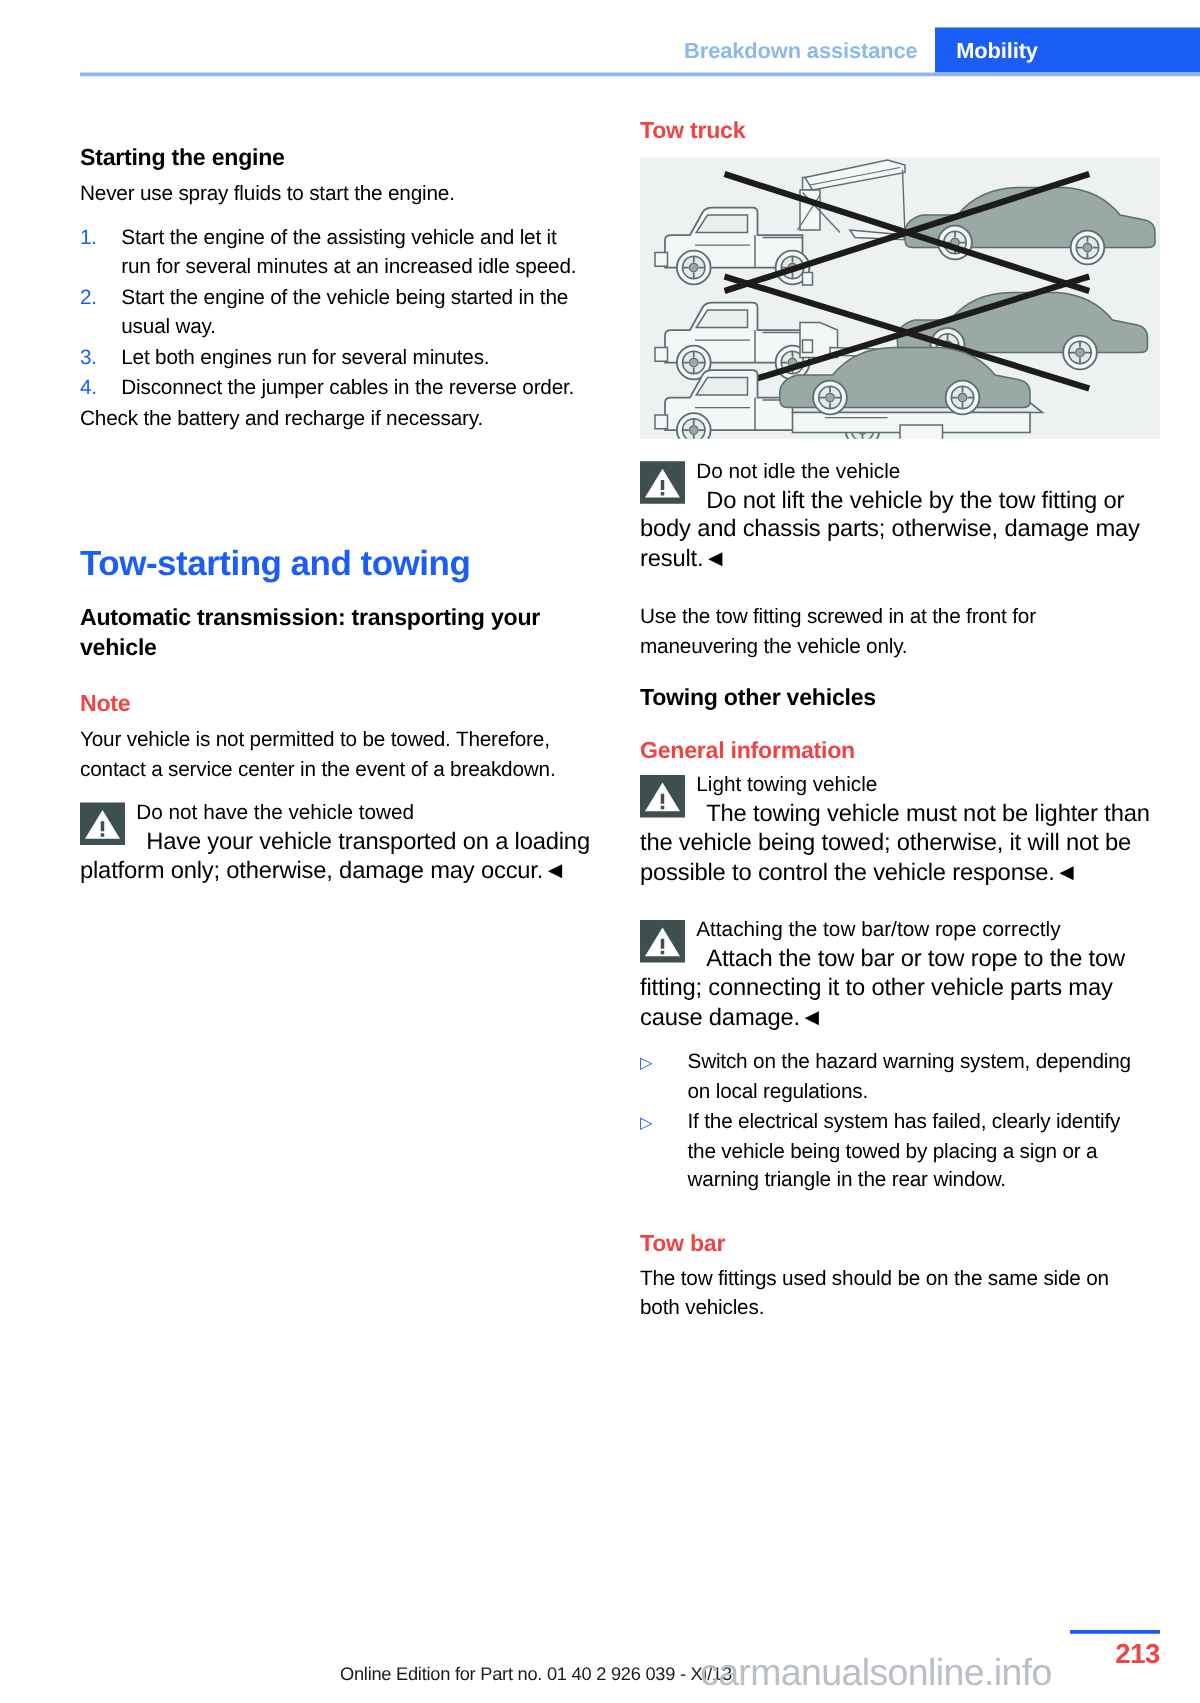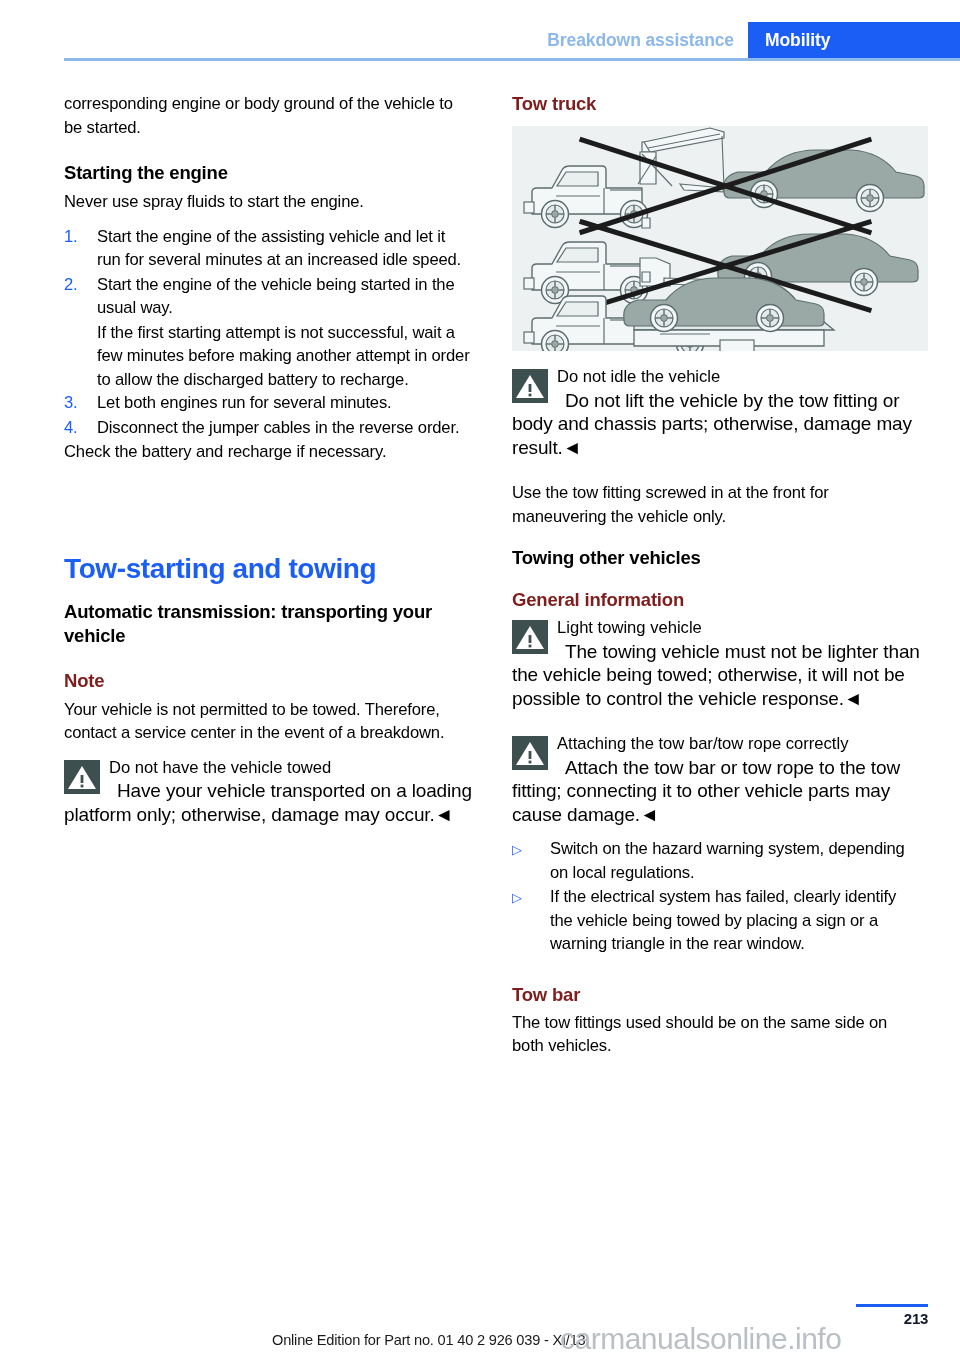--- a/index.html
+++ b/index.html
@@ -226,7 +226,6 @@
 
   <div class="col col-left">
 
-    <p class="para">corresponding engine or body ground of the vehicle to be started.</p>
 
     <div class="gap-md"></div>
 

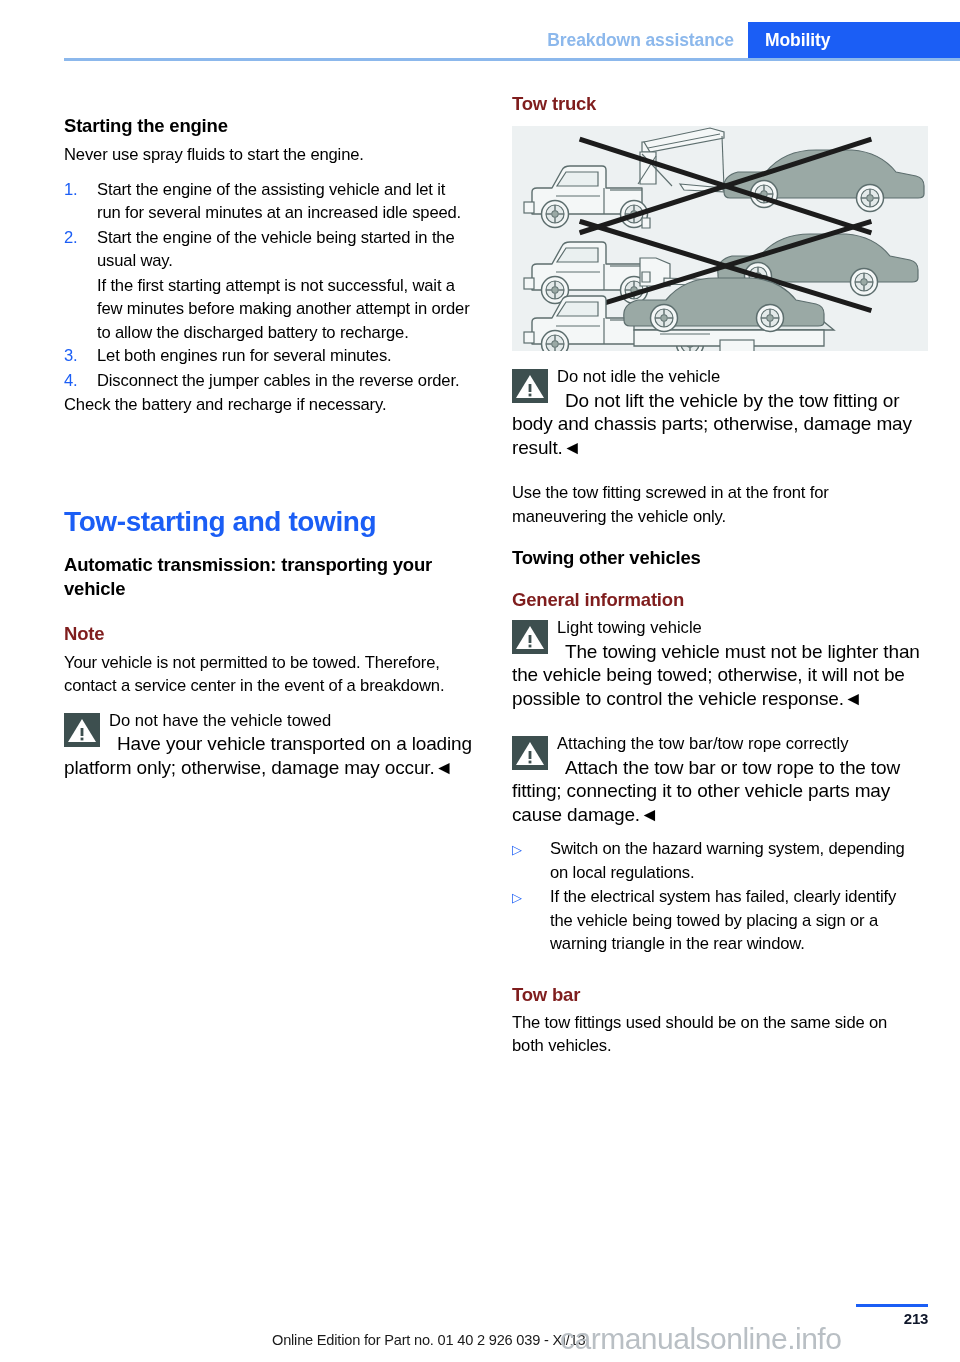--- a/index.html
+++ b/index.html
@@ -93,7 +93,7 @@
     letter-spacing: -0.2px;
   }
   h3.sub-title {
-    color: #7f1d1d;
+    color: #ef4444;
     font-size: 18.5px;
     font-weight: bold;
     line-height: 24px;

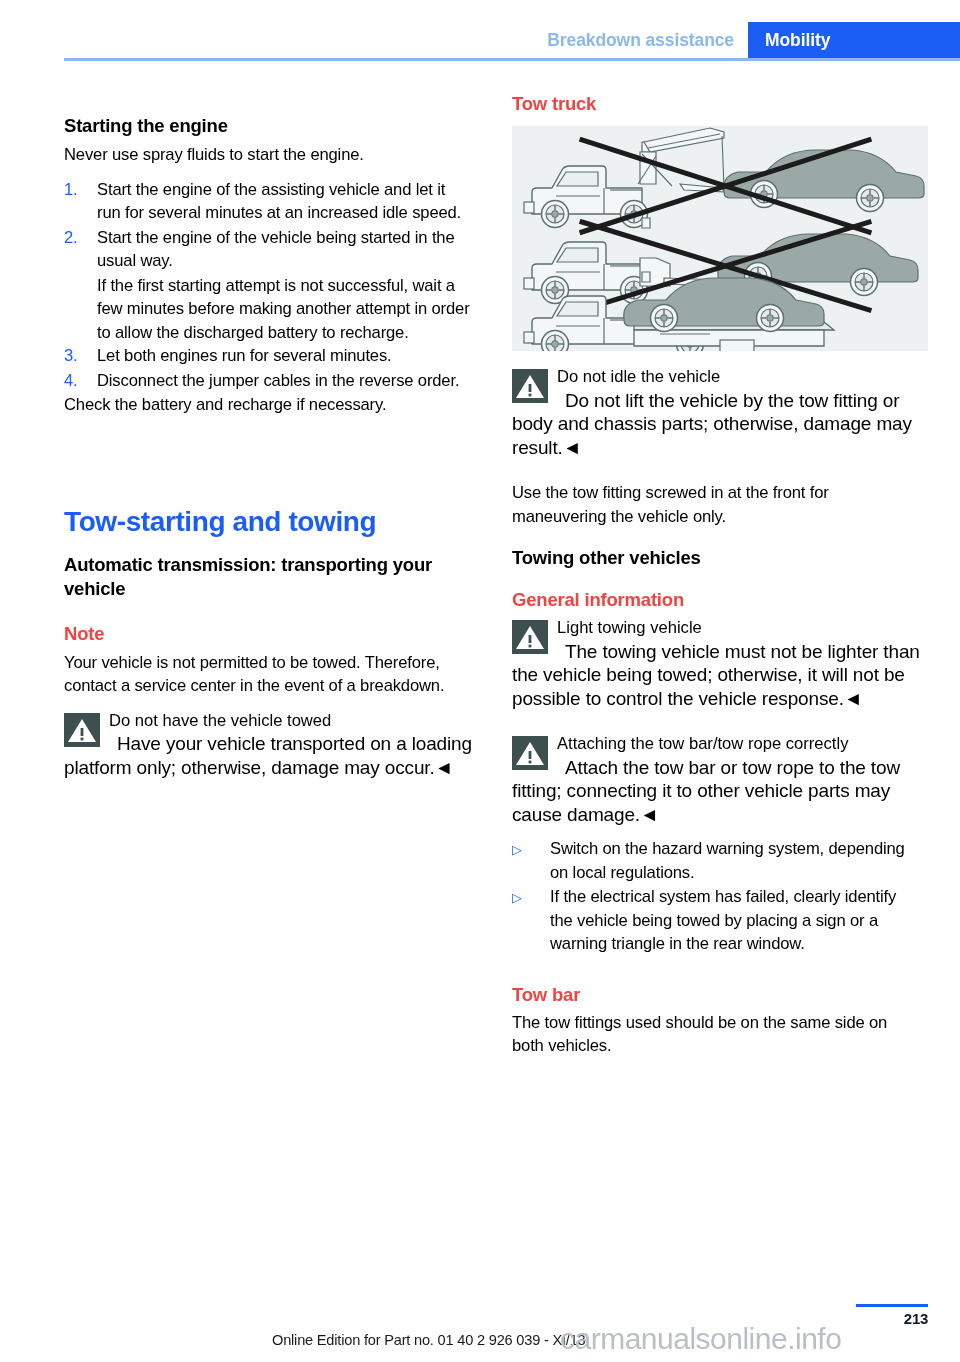--- a/index.html
+++ b/index.html
@@ -247,7 +247,6 @@
       </li>
     </ul>
 
-    <p class="para cont-para">If the first starting attempt is not successful, wait a few minutes before making another attempt in order to allow the discharged battery to recharge.</p>
 
     <ul class="numlist">
       <li>

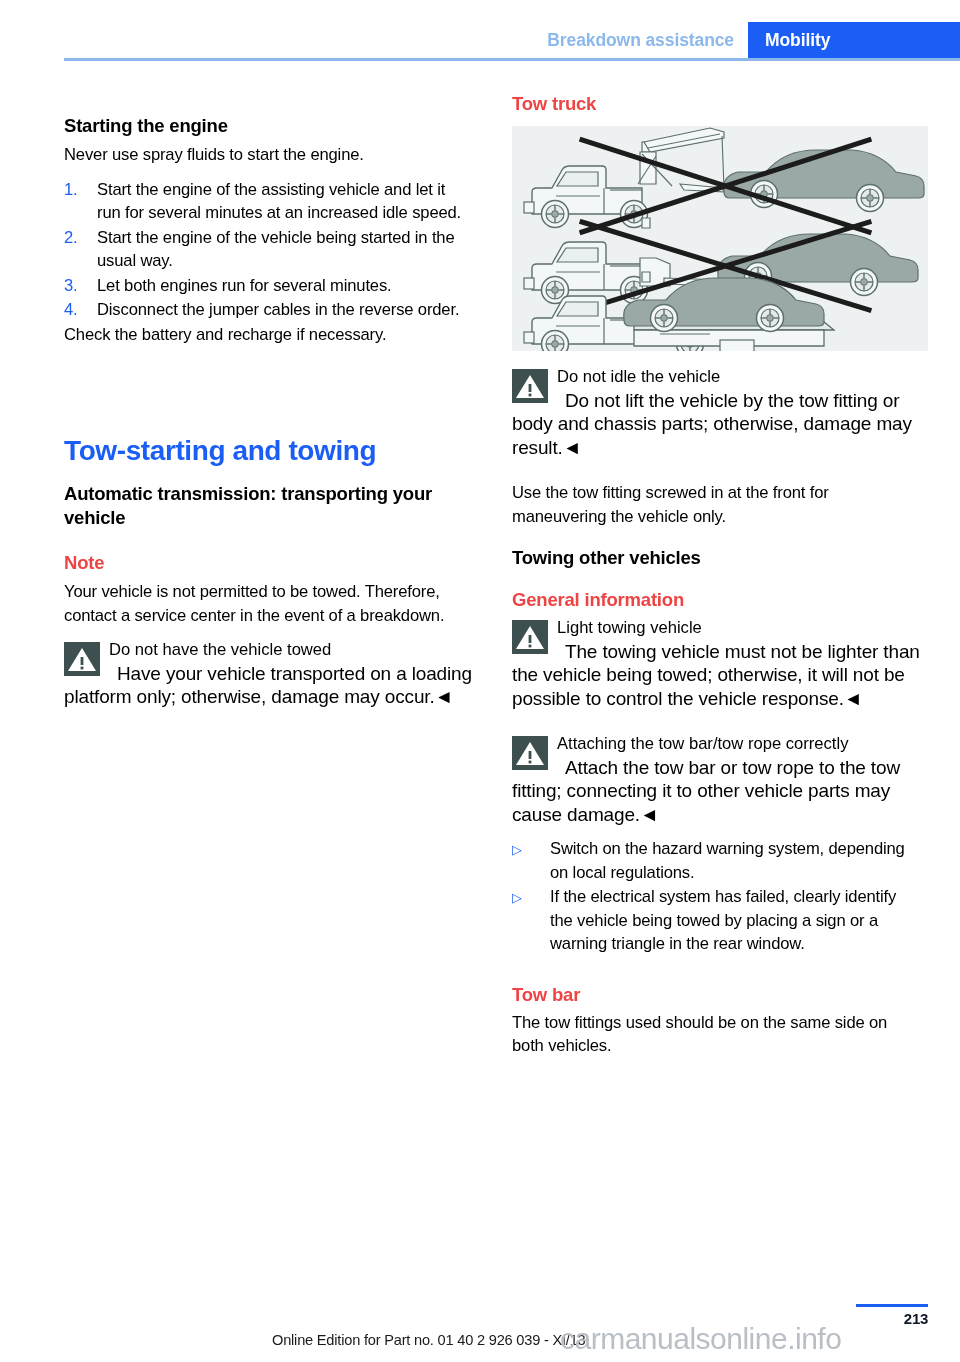--- a/index.html
+++ b/index.html
@@ -189,9 +189,9 @@
     position: absolute;
     right: 32px;
     top: 1310px;
-    font-size: 15px;
-    font-weight: bold;
-    color: #0f172a;
+    font-size: 22px;
+    font-weight: bold;
+    color: #ef4444;
     letter-spacing: -0.3px;
   }
   .edition-note {

